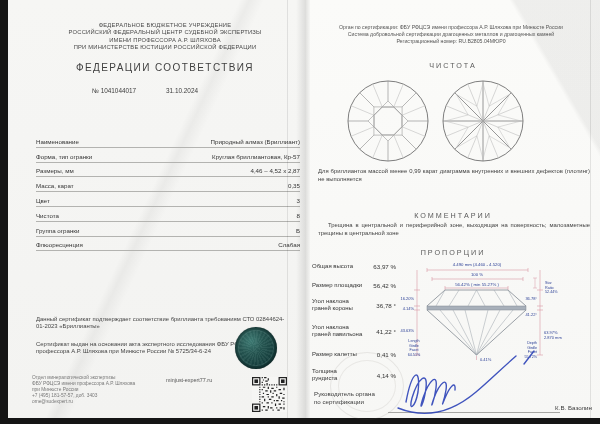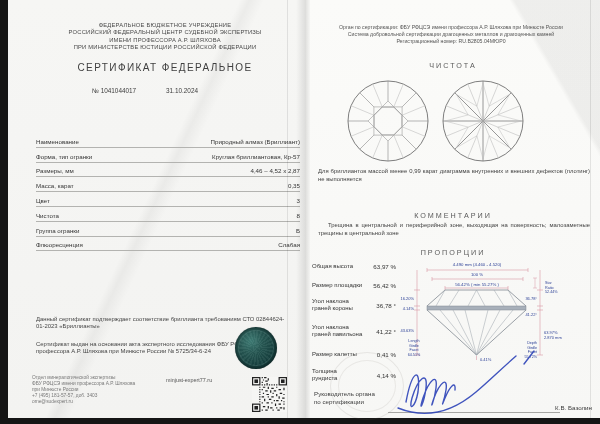--- a/index.html
+++ b/index.html
@@ -90,7 +90,7 @@
     <div>ПРИ МИНИСТЕРСТВЕ ЮСТИЦИИ РОССИЙСКОЙ ФЕДЕРАЦИИ</div>
   </div>
 
-  <div class="abs cert-title">СЕРТИФИКАТ ФЕДЕРАЛЬНОЕ</div>
+  <div class="abs cert-title">ФЕДЕРАЦИИ СООТВЕТСТВИЯ</div>
   <div class="abs cert-no">№ 1041044017</div>
   <div class="abs cert-date">31.10.2024</div>
 

